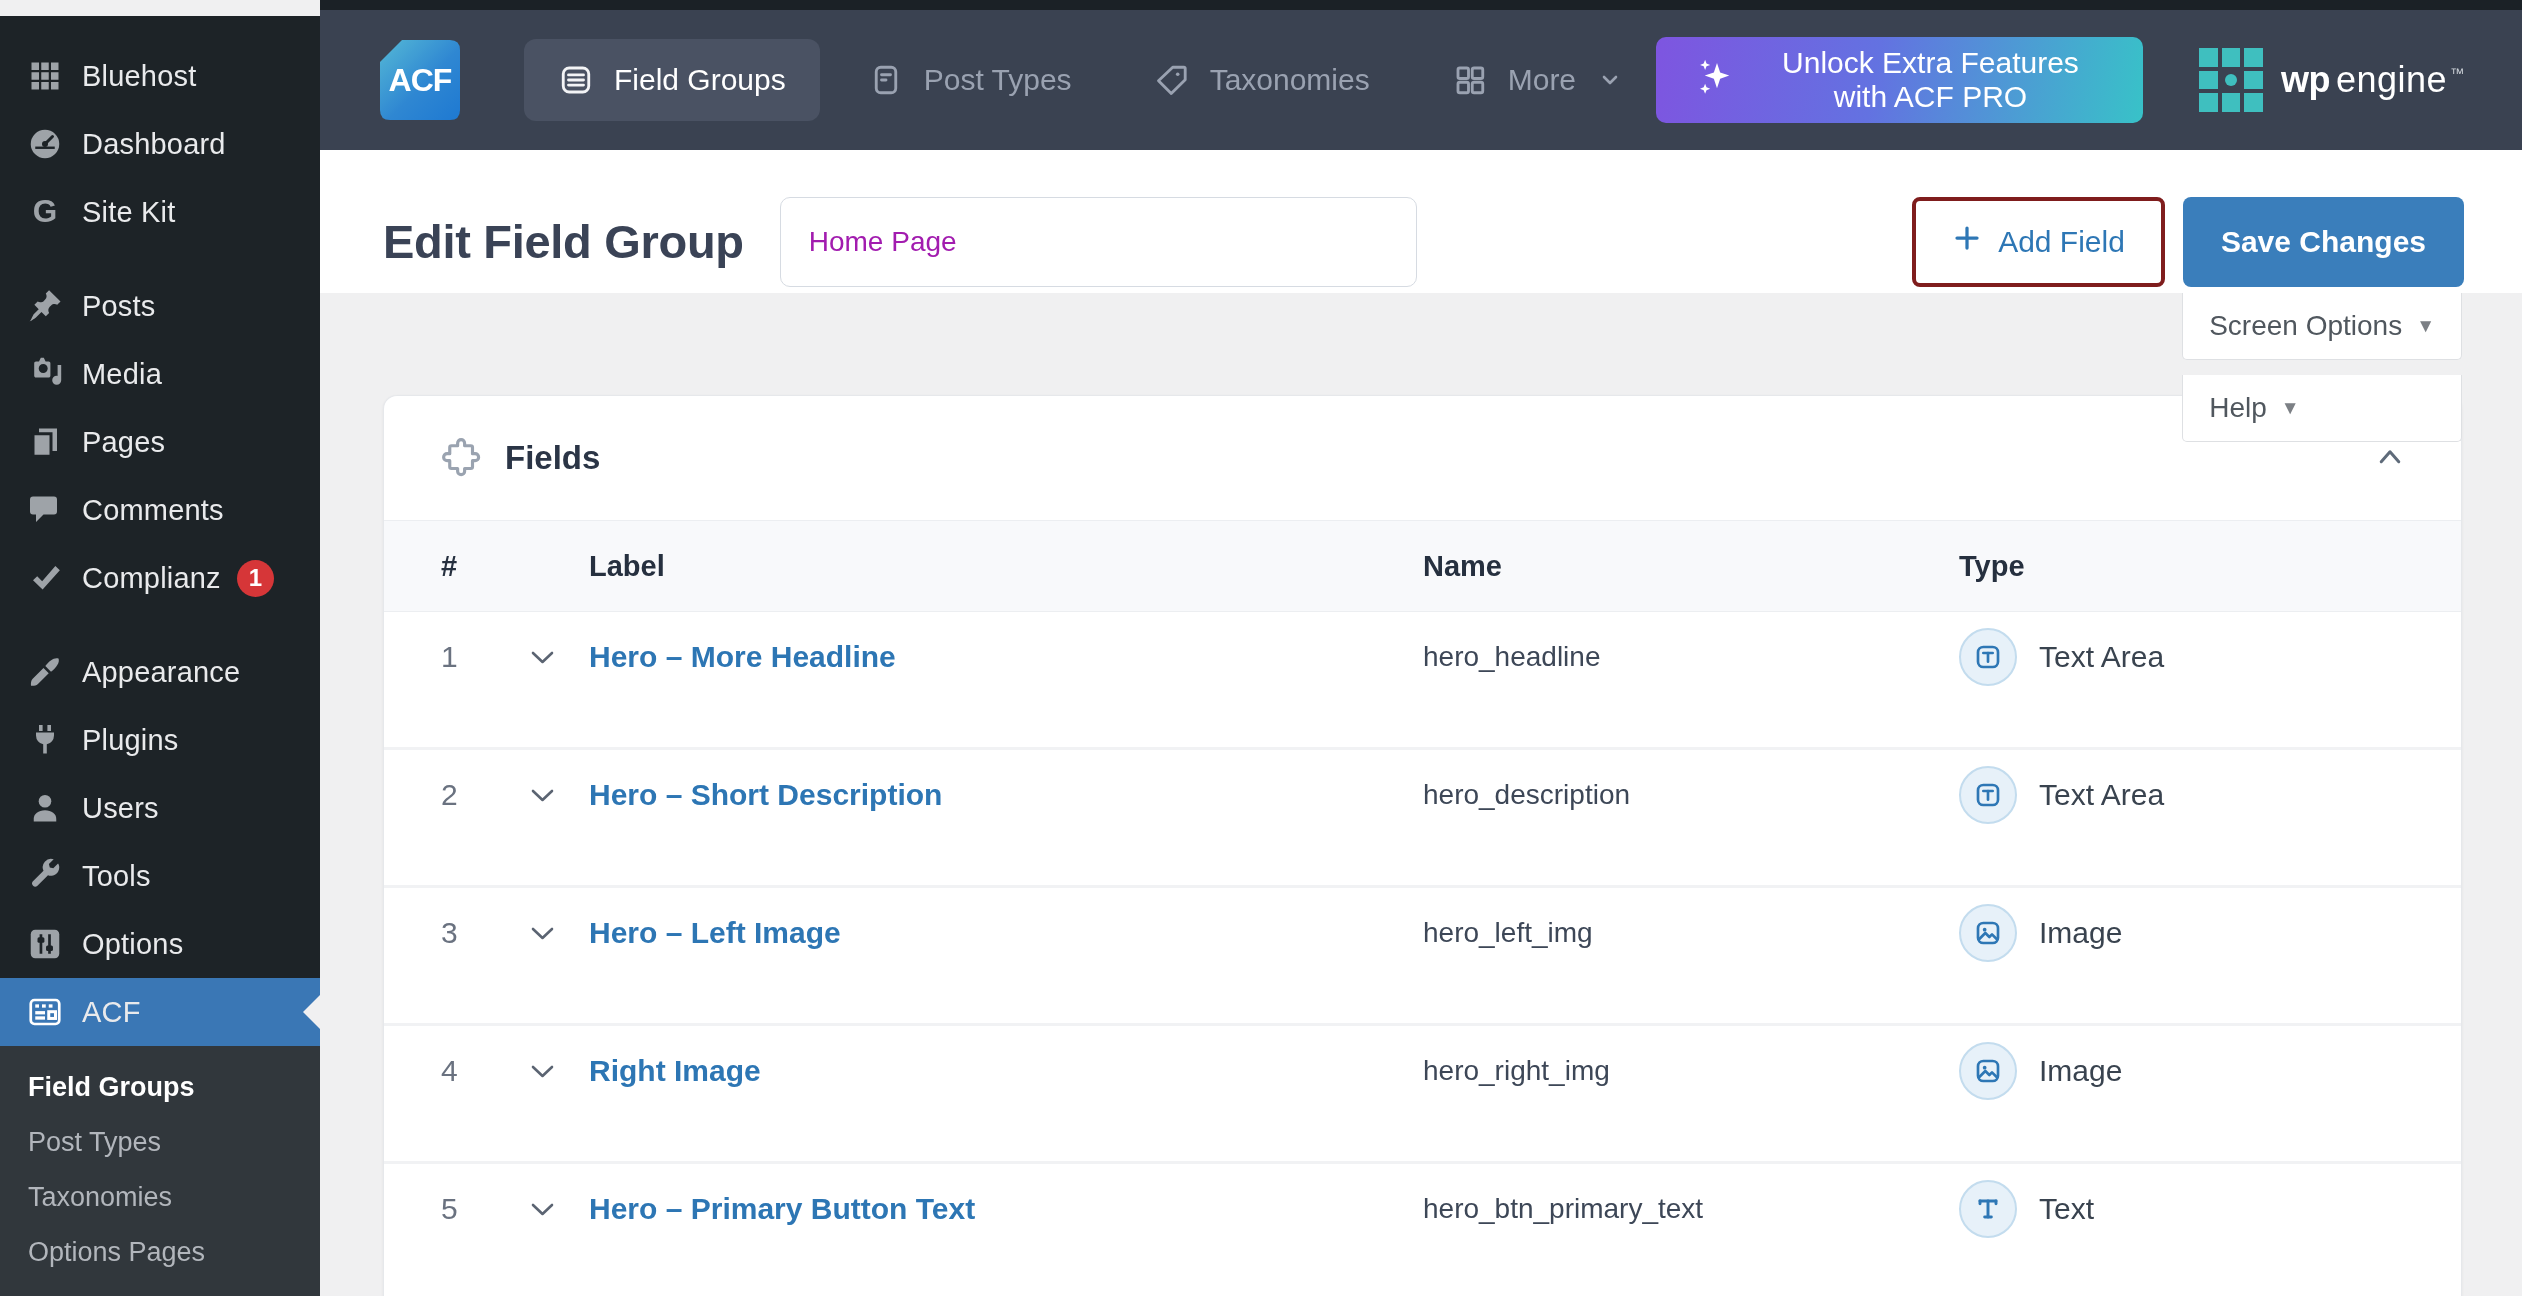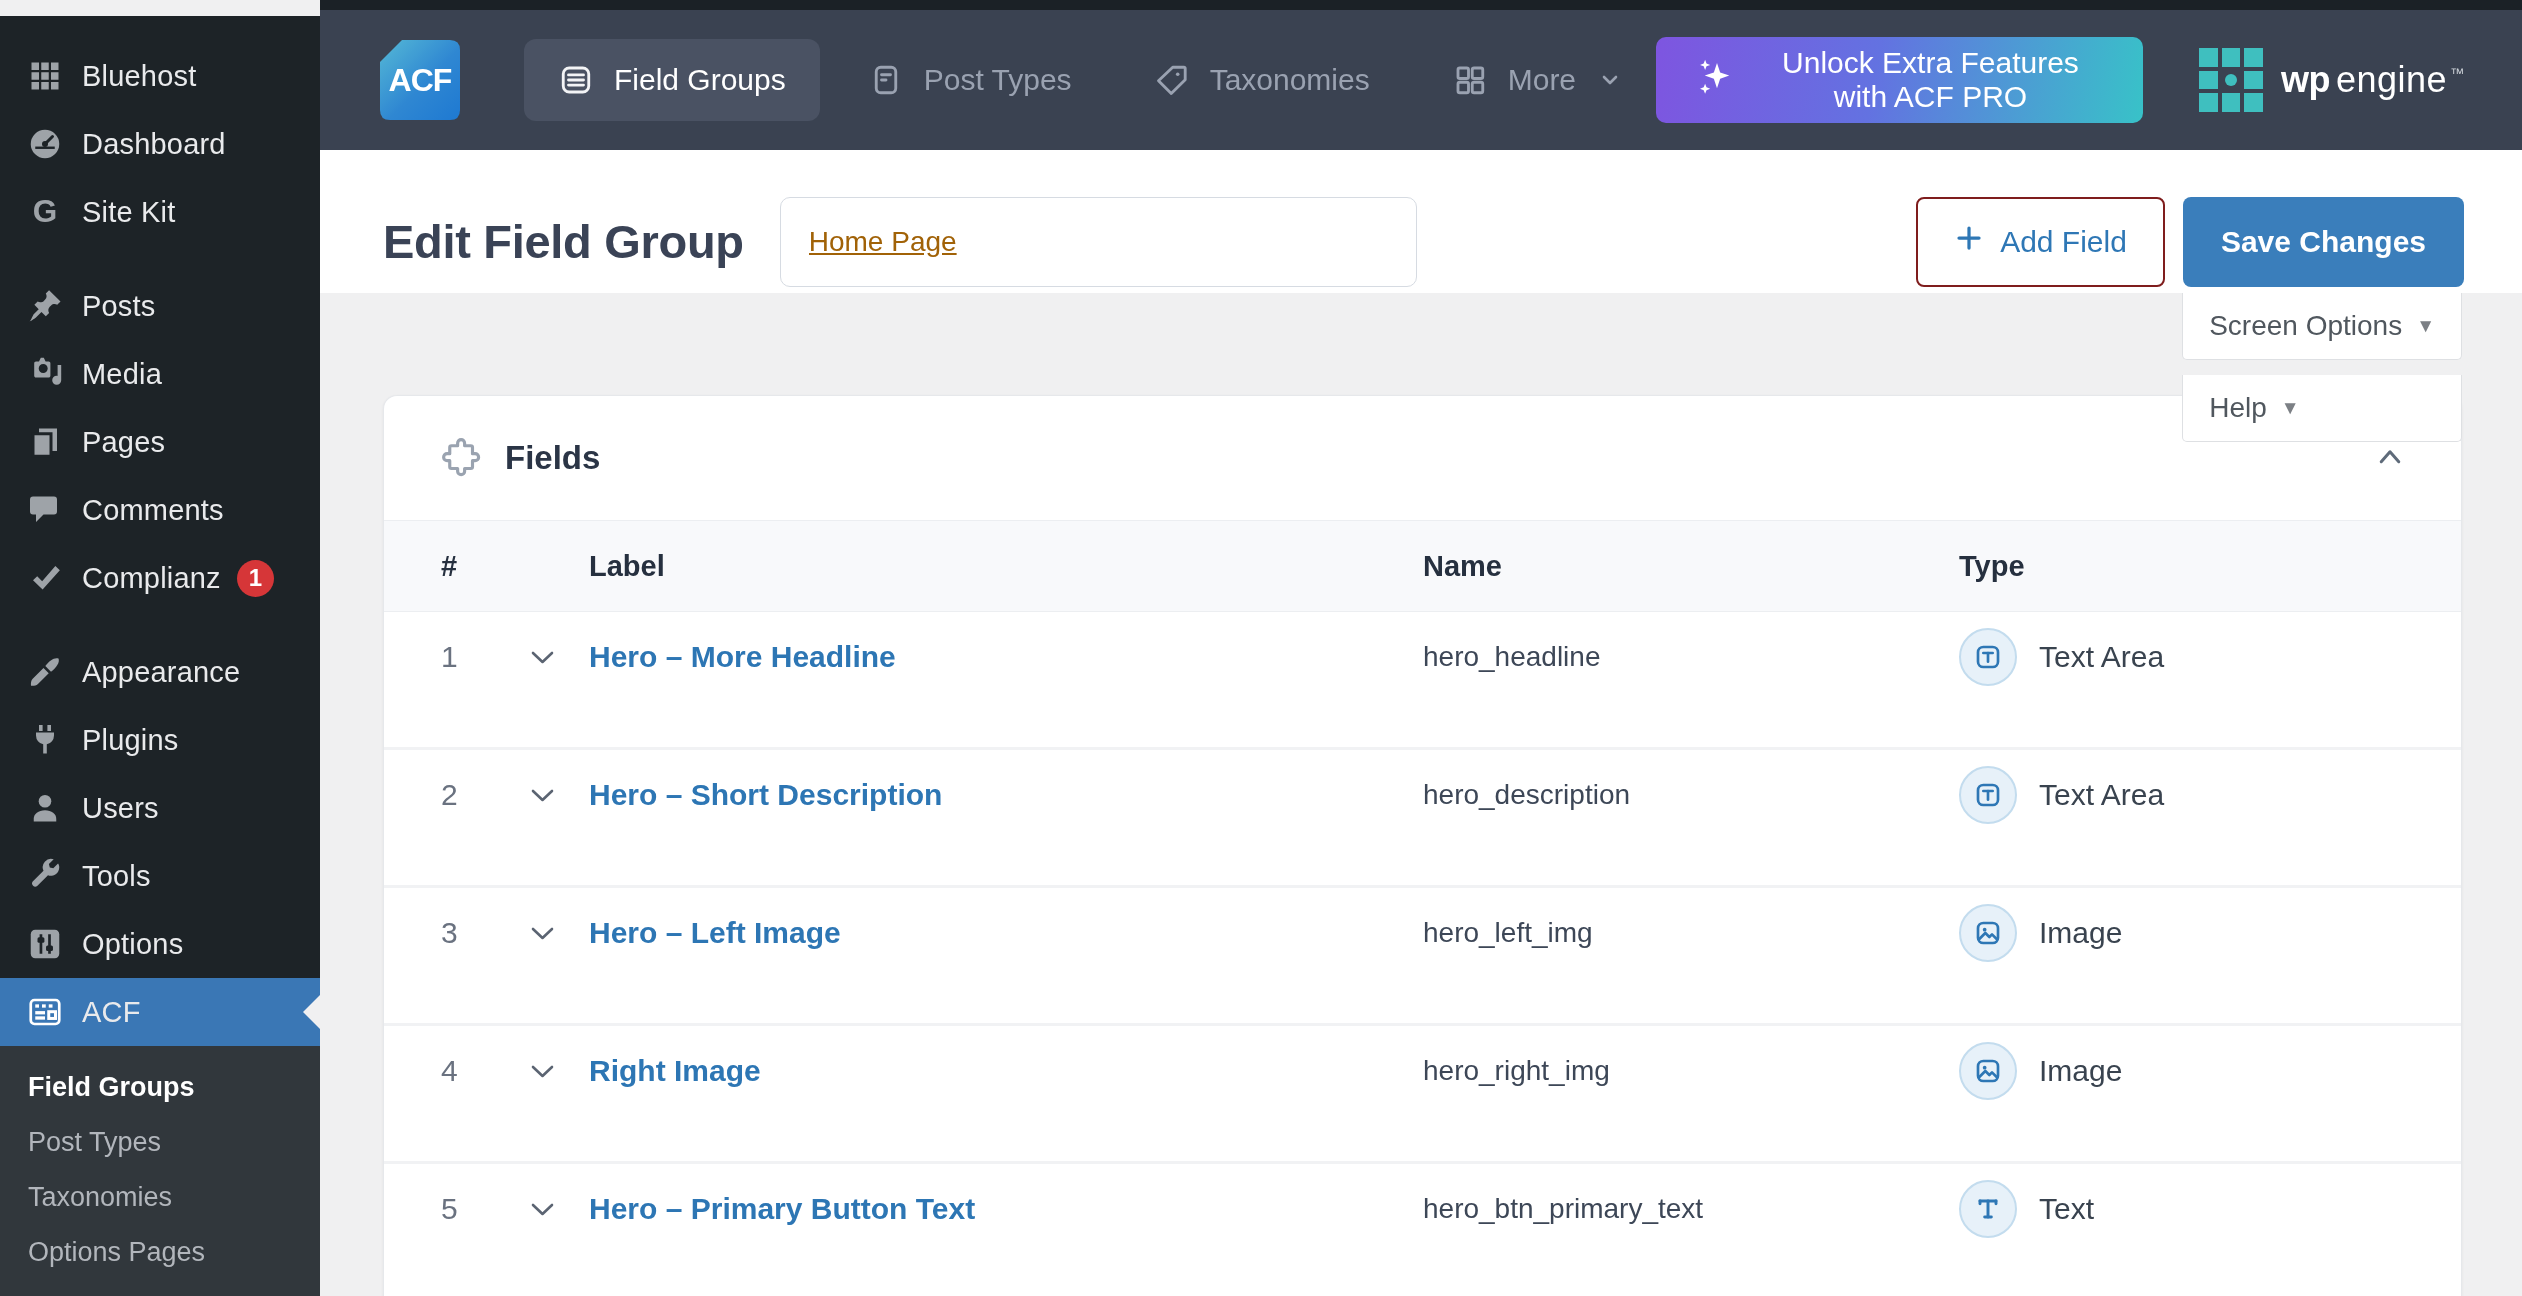--- a/index.html
+++ b/index.html
@@ -59,7 +59,7 @@
   .page-header { height:183px; background:#ffffff; display:flex; align-items:center; padding:0 58px 0 63px; }
   .page-title { font-size:47px; font-weight:600; color:#3a4356; letter-spacing:-.3px; white-space:nowrap; }
   .title-input { margin-left:36px; width:637px; height:90px; border:1.5px solid #d6dbe2; border-radius:10px;
-    font-size:28px; color:#a16207; padding:0 28px; font-family:inherit; outline:none; background:#fff;text-decoration:underline; }
+    font-size:28px; color:#a21caf; padding:0 28px; font-family:inherit; outline:none; background:#fff; }
   .header-actions { margin-left:auto; display:flex; align-items:center; gap:18px; }
   .btn-add { height:90px; padding:0 36px; background:#fff; border:2px solid #7f1d1d; border-radius:8px; color:#2e77b5;
     font-size:30px; font-weight:500; font-family:inherit; cursor:pointer; display:flex; align-items:center; gap:16px; }

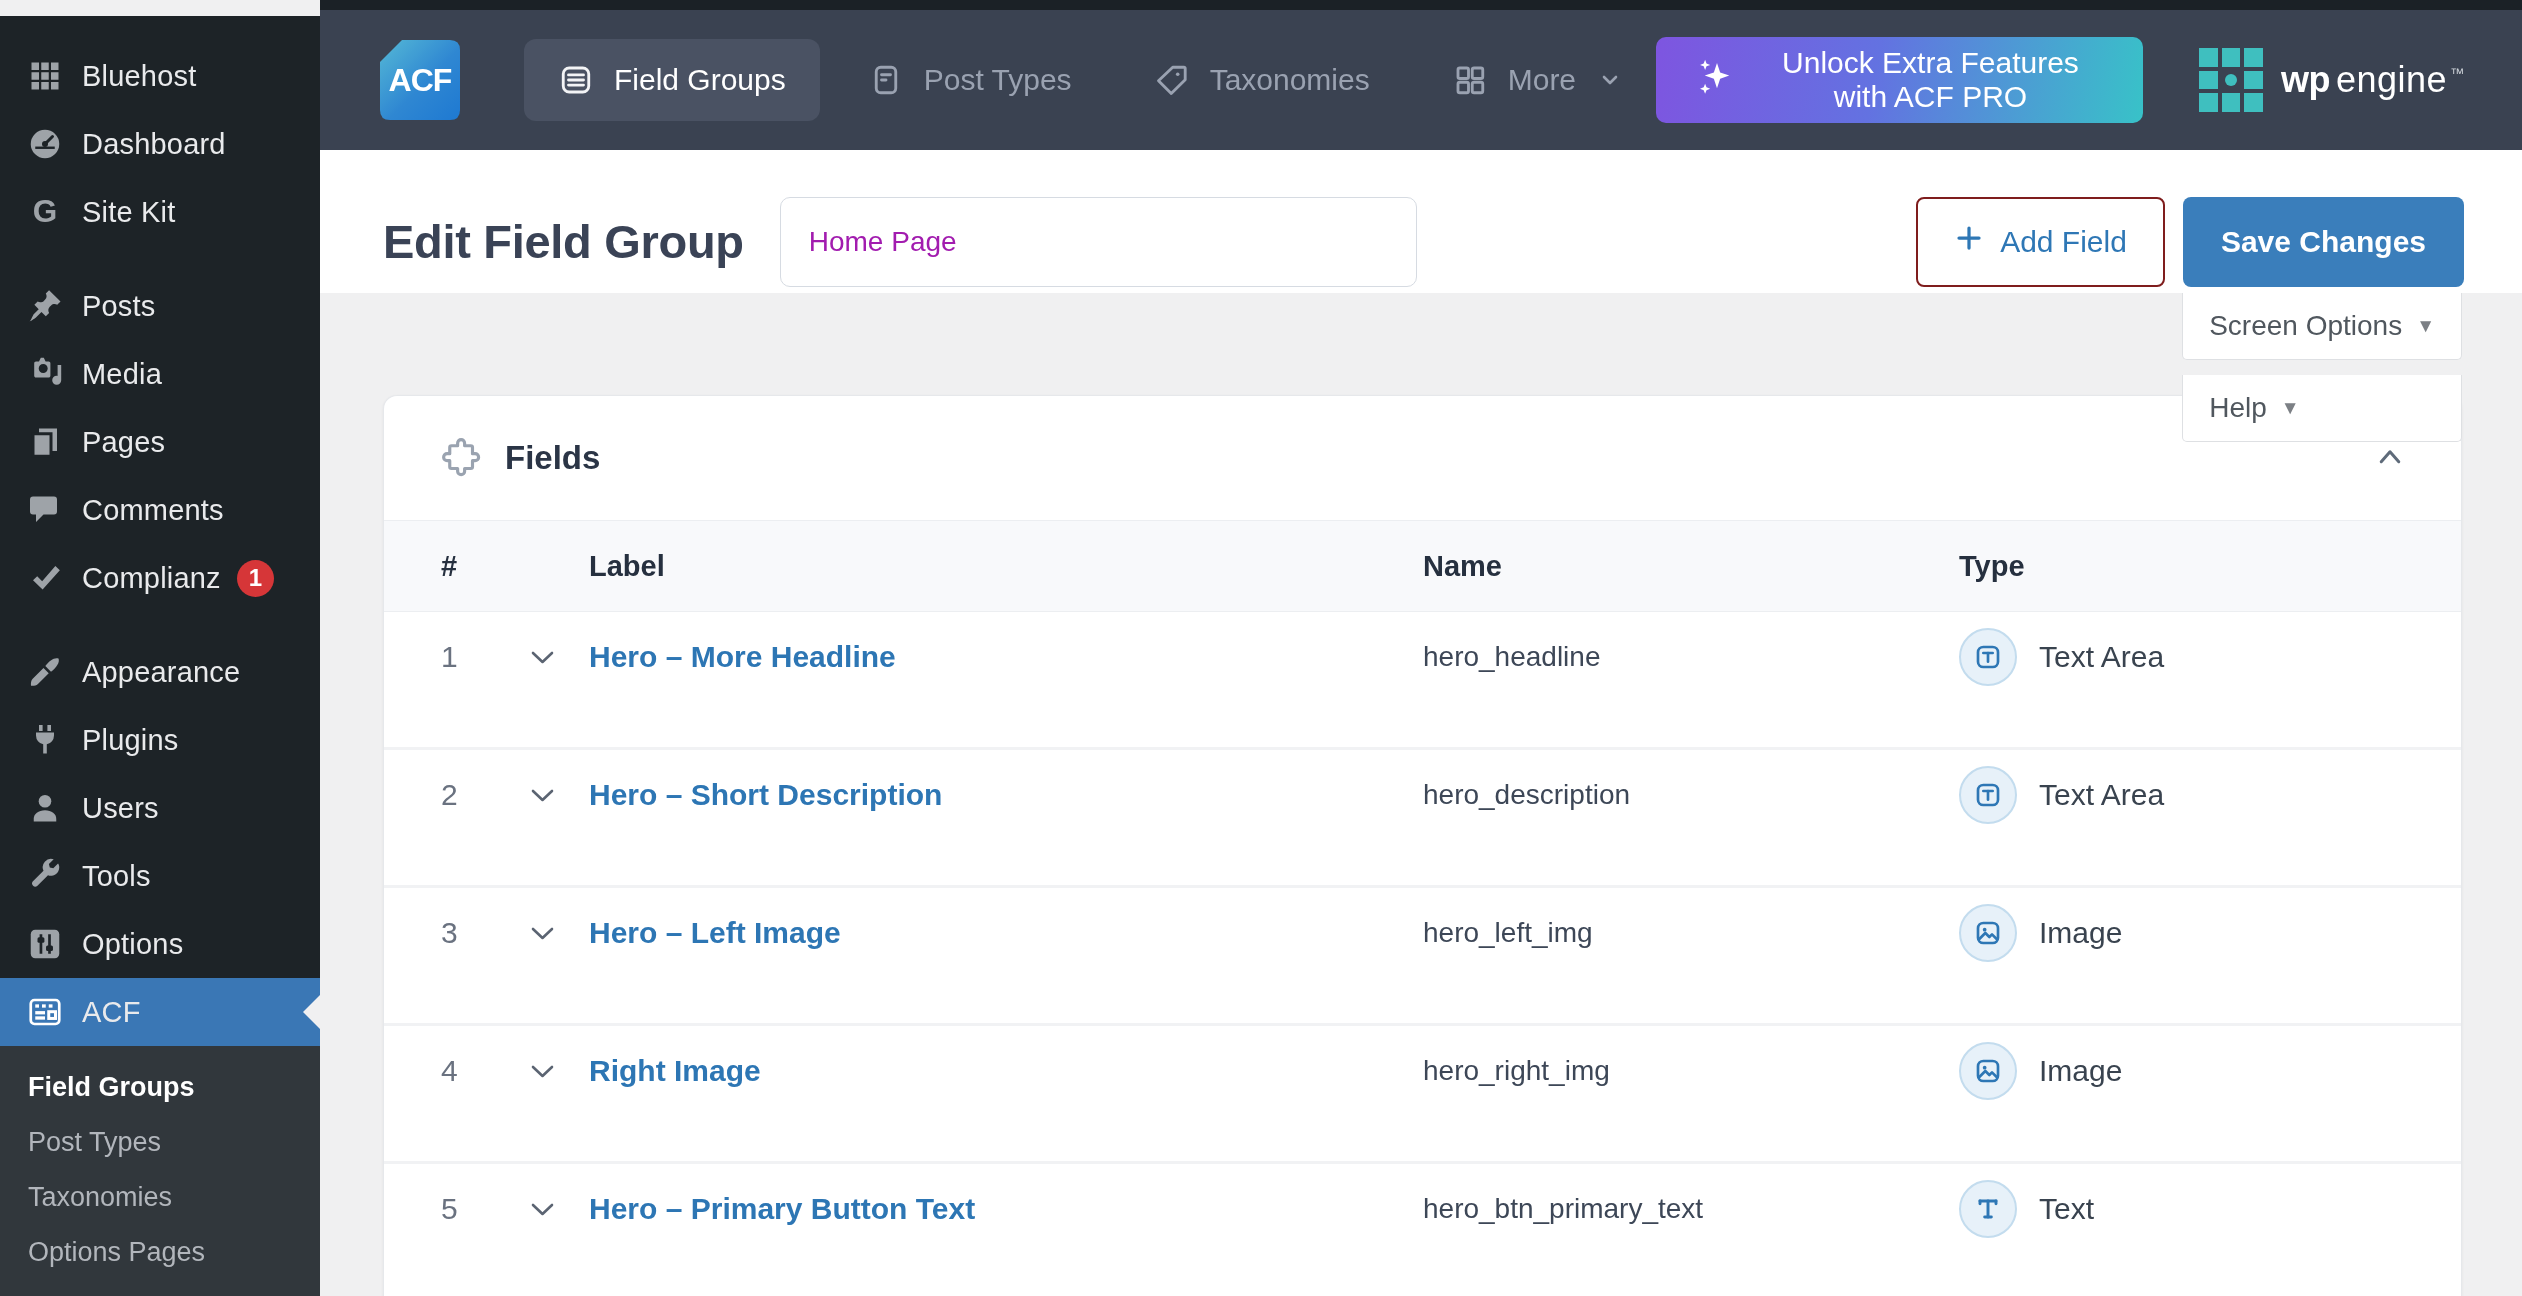--- a/index.html
+++ b/index.html
@@ -61,7 +61,7 @@
   .title-input { margin-left:36px; width:637px; height:90px; border:1.5px solid #d6dbe2; border-radius:10px;
     font-size:28px; color:#a21caf; padding:0 28px; font-family:inherit; outline:none; background:#fff; }
   .header-actions { margin-left:auto; display:flex; align-items:center; gap:18px; }
-  .btn-add { height:90px; padding:0 36px; background:#fff; border:2px solid #7f1d1d; border-radius:8px; color:#2e77b5;
+  .btn-add { height:90px; padding:0 36px; background:#fff; border:4px solid #7f1d1d; border-radius:8px; color:#2e77b5;
     font-size:30px; font-weight:500; font-family:inherit; cursor:pointer; display:flex; align-items:center; gap:16px; }
   .btn-add svg { width:30px; height:30px; }
   .btn-save { height:90px; padding:0 38px; background:#3a7ebb; border:none; border-radius:8px; color:#fff;

